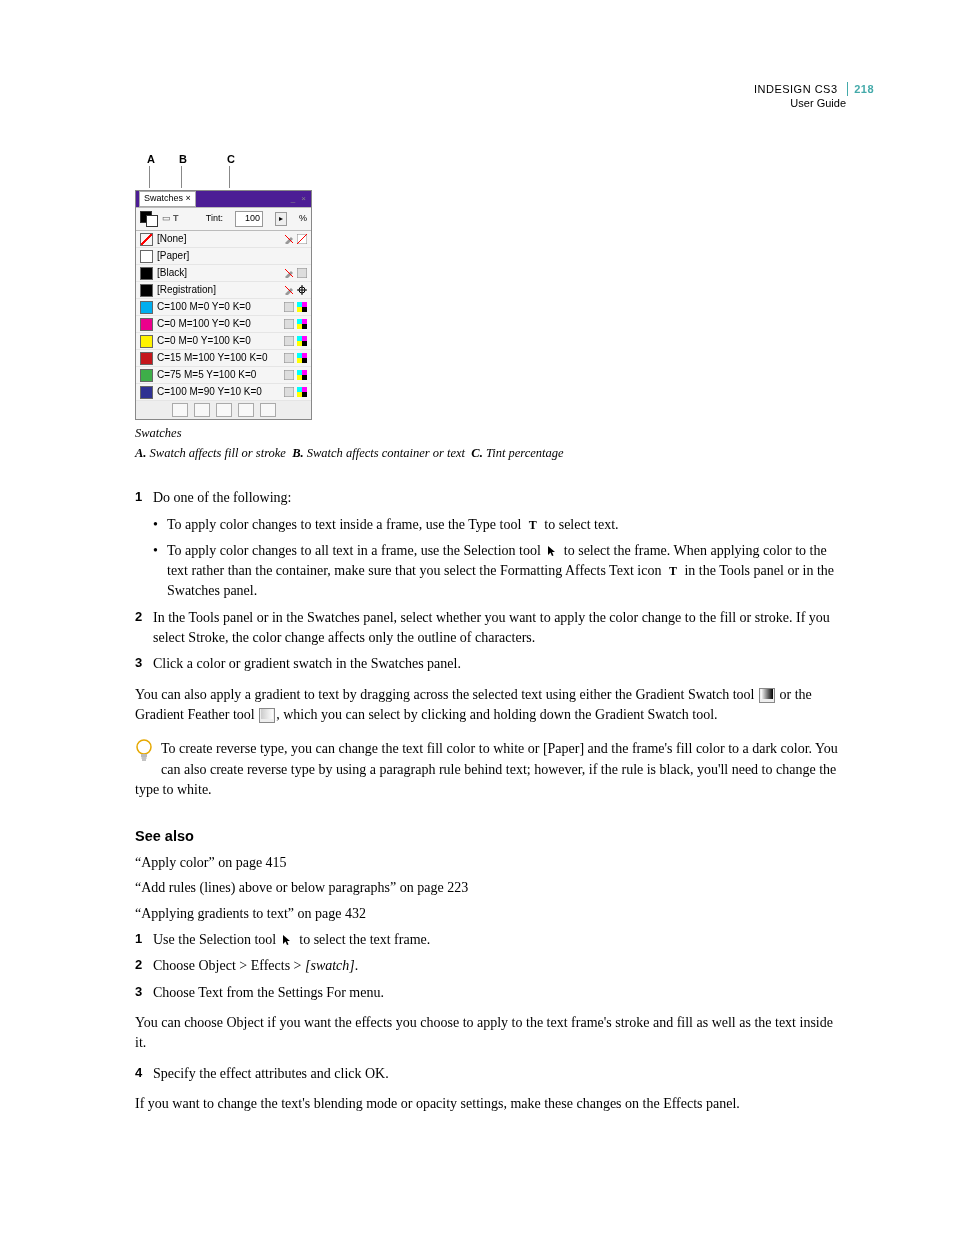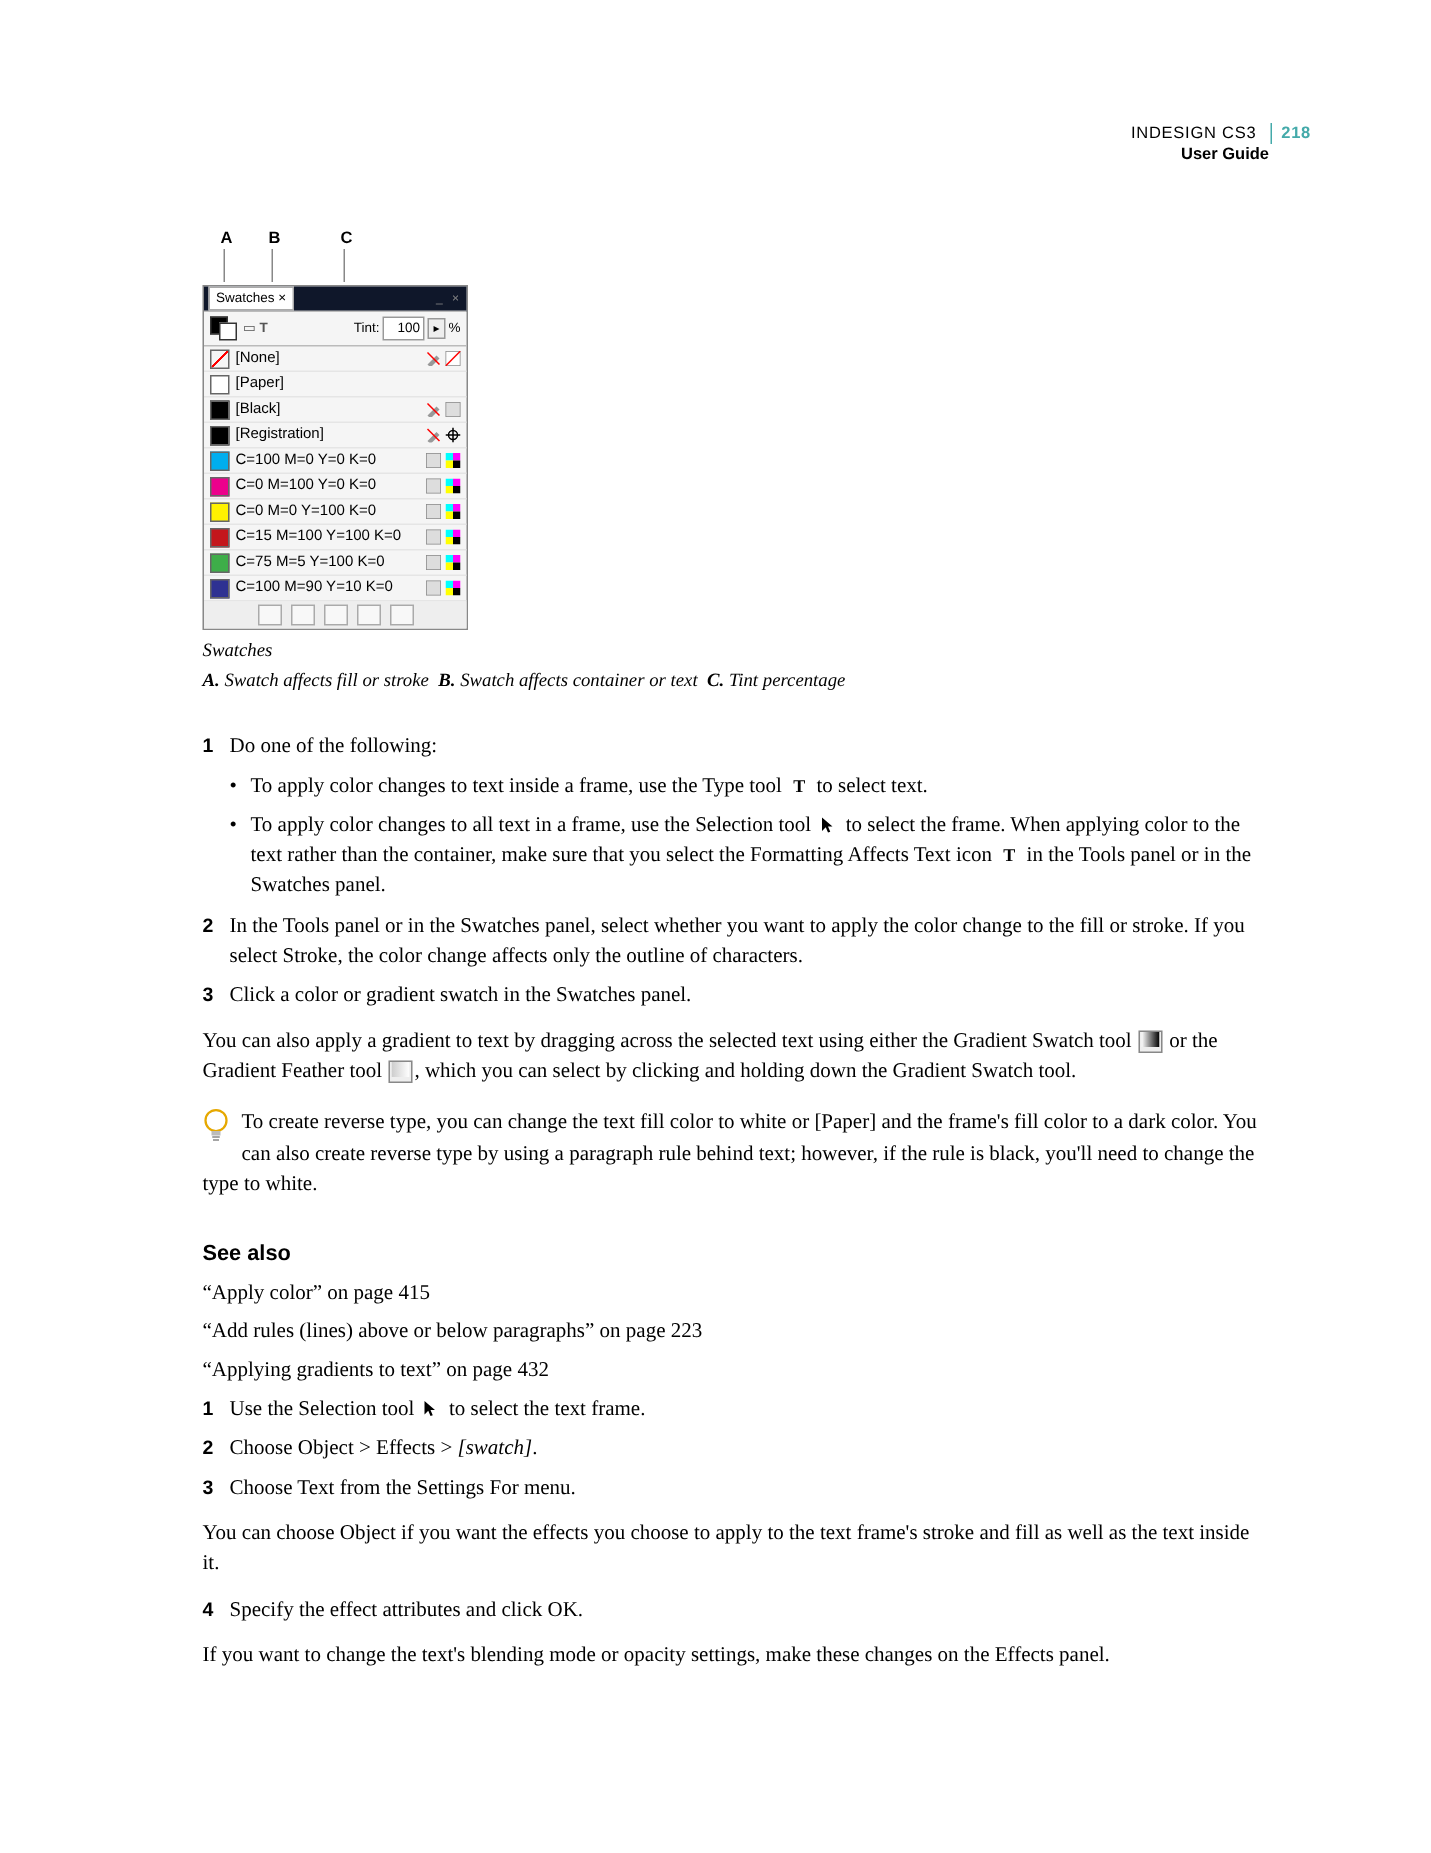--- a/index.html
+++ b/index.html
@@ -36,7 +36,7 @@
     font-weight: bold;
     color: #4aa;
   }
-  .header .line2 { font-weight: bold; padding-right: 28px; }
+  .header .line2 { font-weight: normal; padding-right: 28px; }
 
   .content { margin-top: 70px; }
 

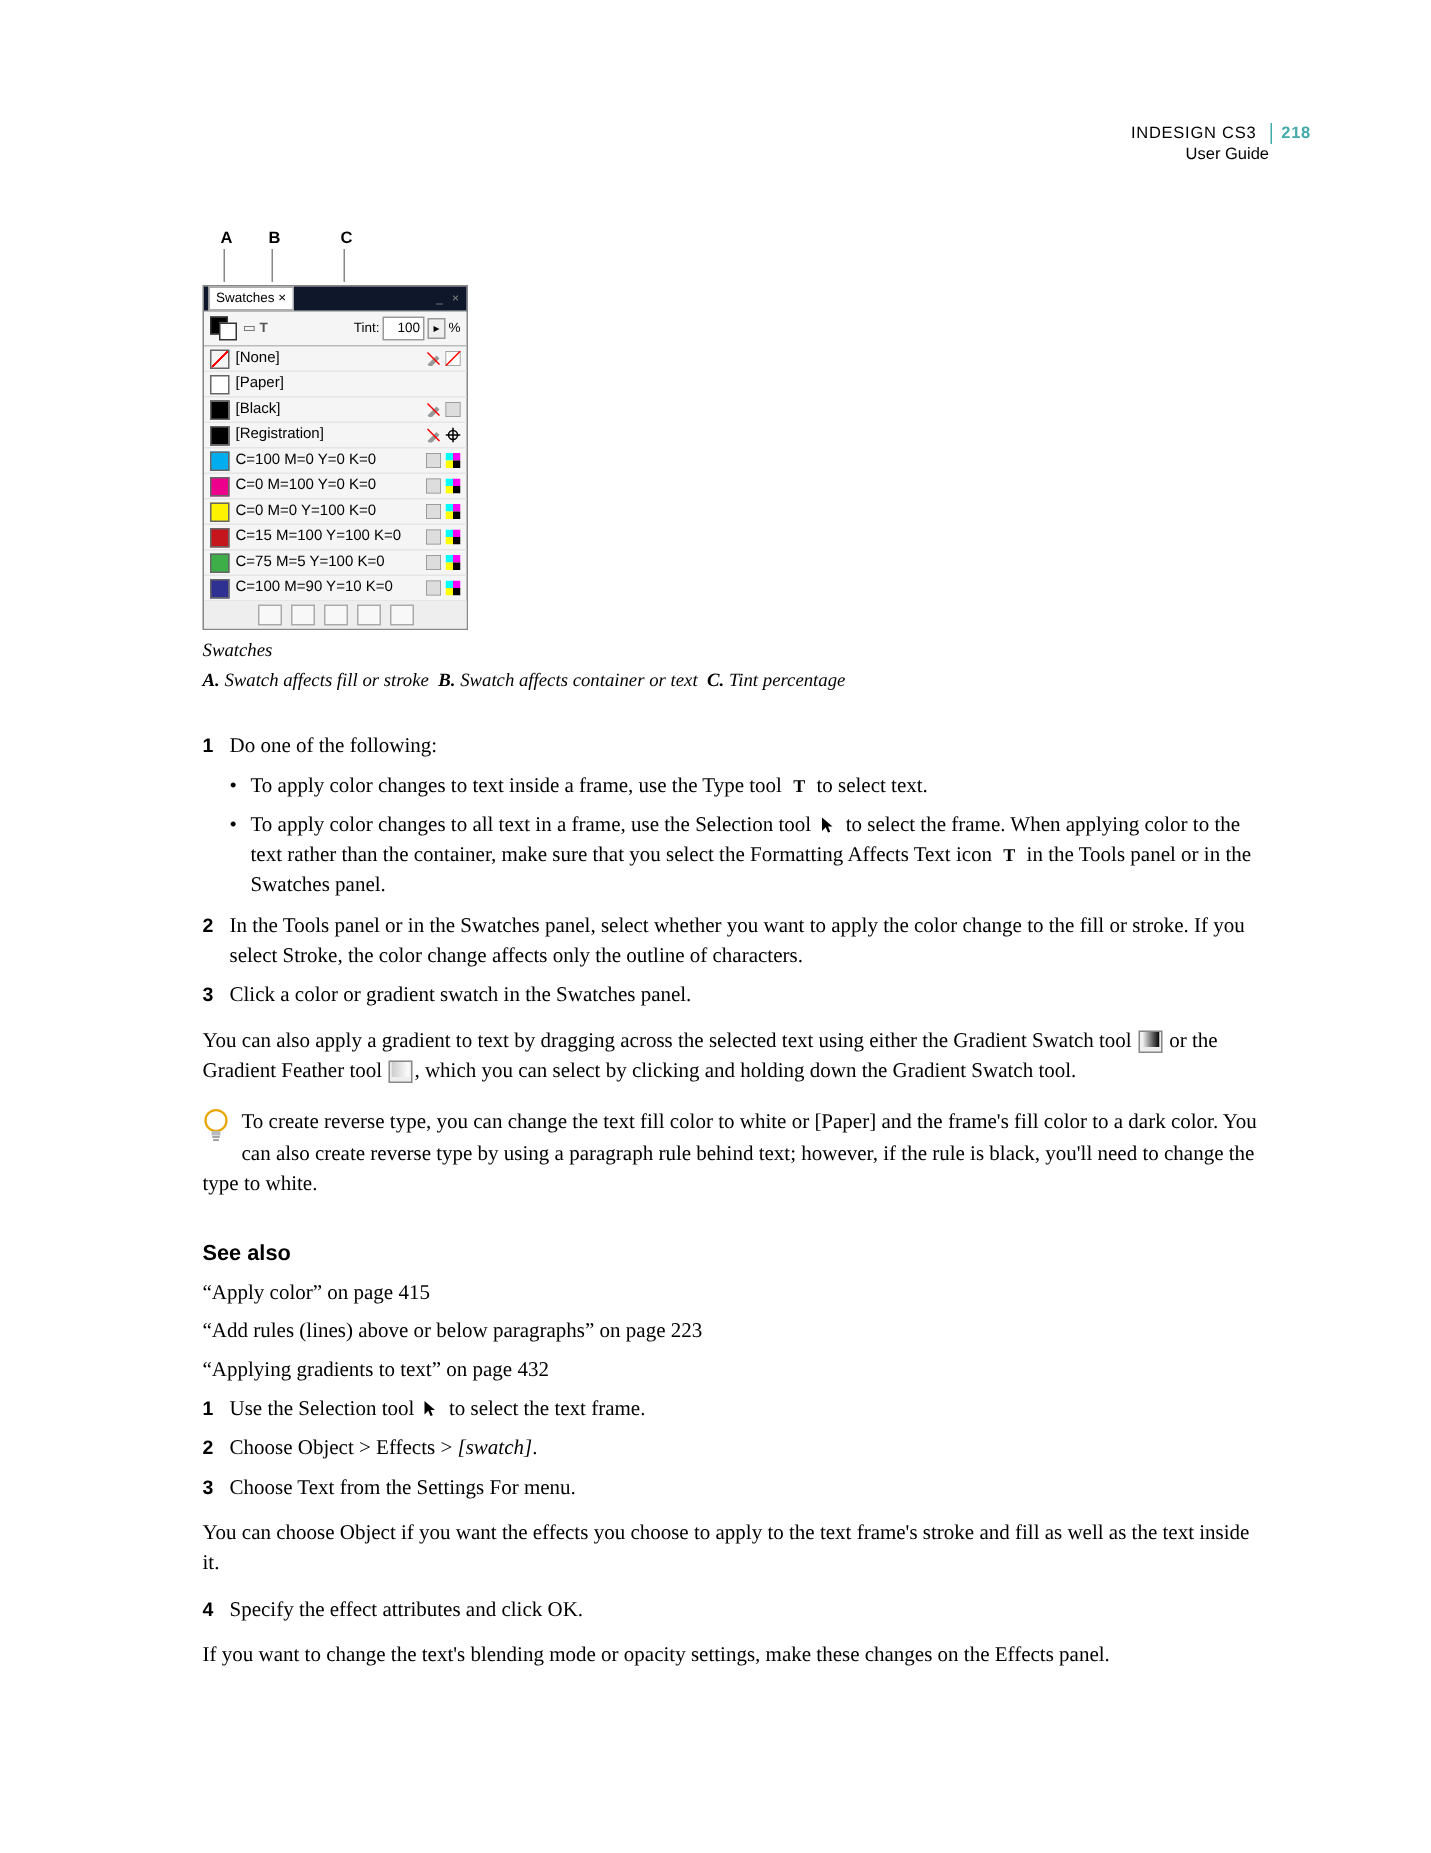--- a/index.html
+++ b/index.html
@@ -64,7 +64,7 @@
   .callouts .lna{ left:14px;} .callouts .lnb{ left:46px;} .callouts .lnc{ left:94px;}
 
   .panel-tab {
-    background:#0f172a; border-bottom:1px solid #bbb;
+    background:#4c1d95; border-bottom:1px solid #bbb;
     display:flex; align-items:center; height:16px; padding:0 3px;
     justify-content:space-between;
   }

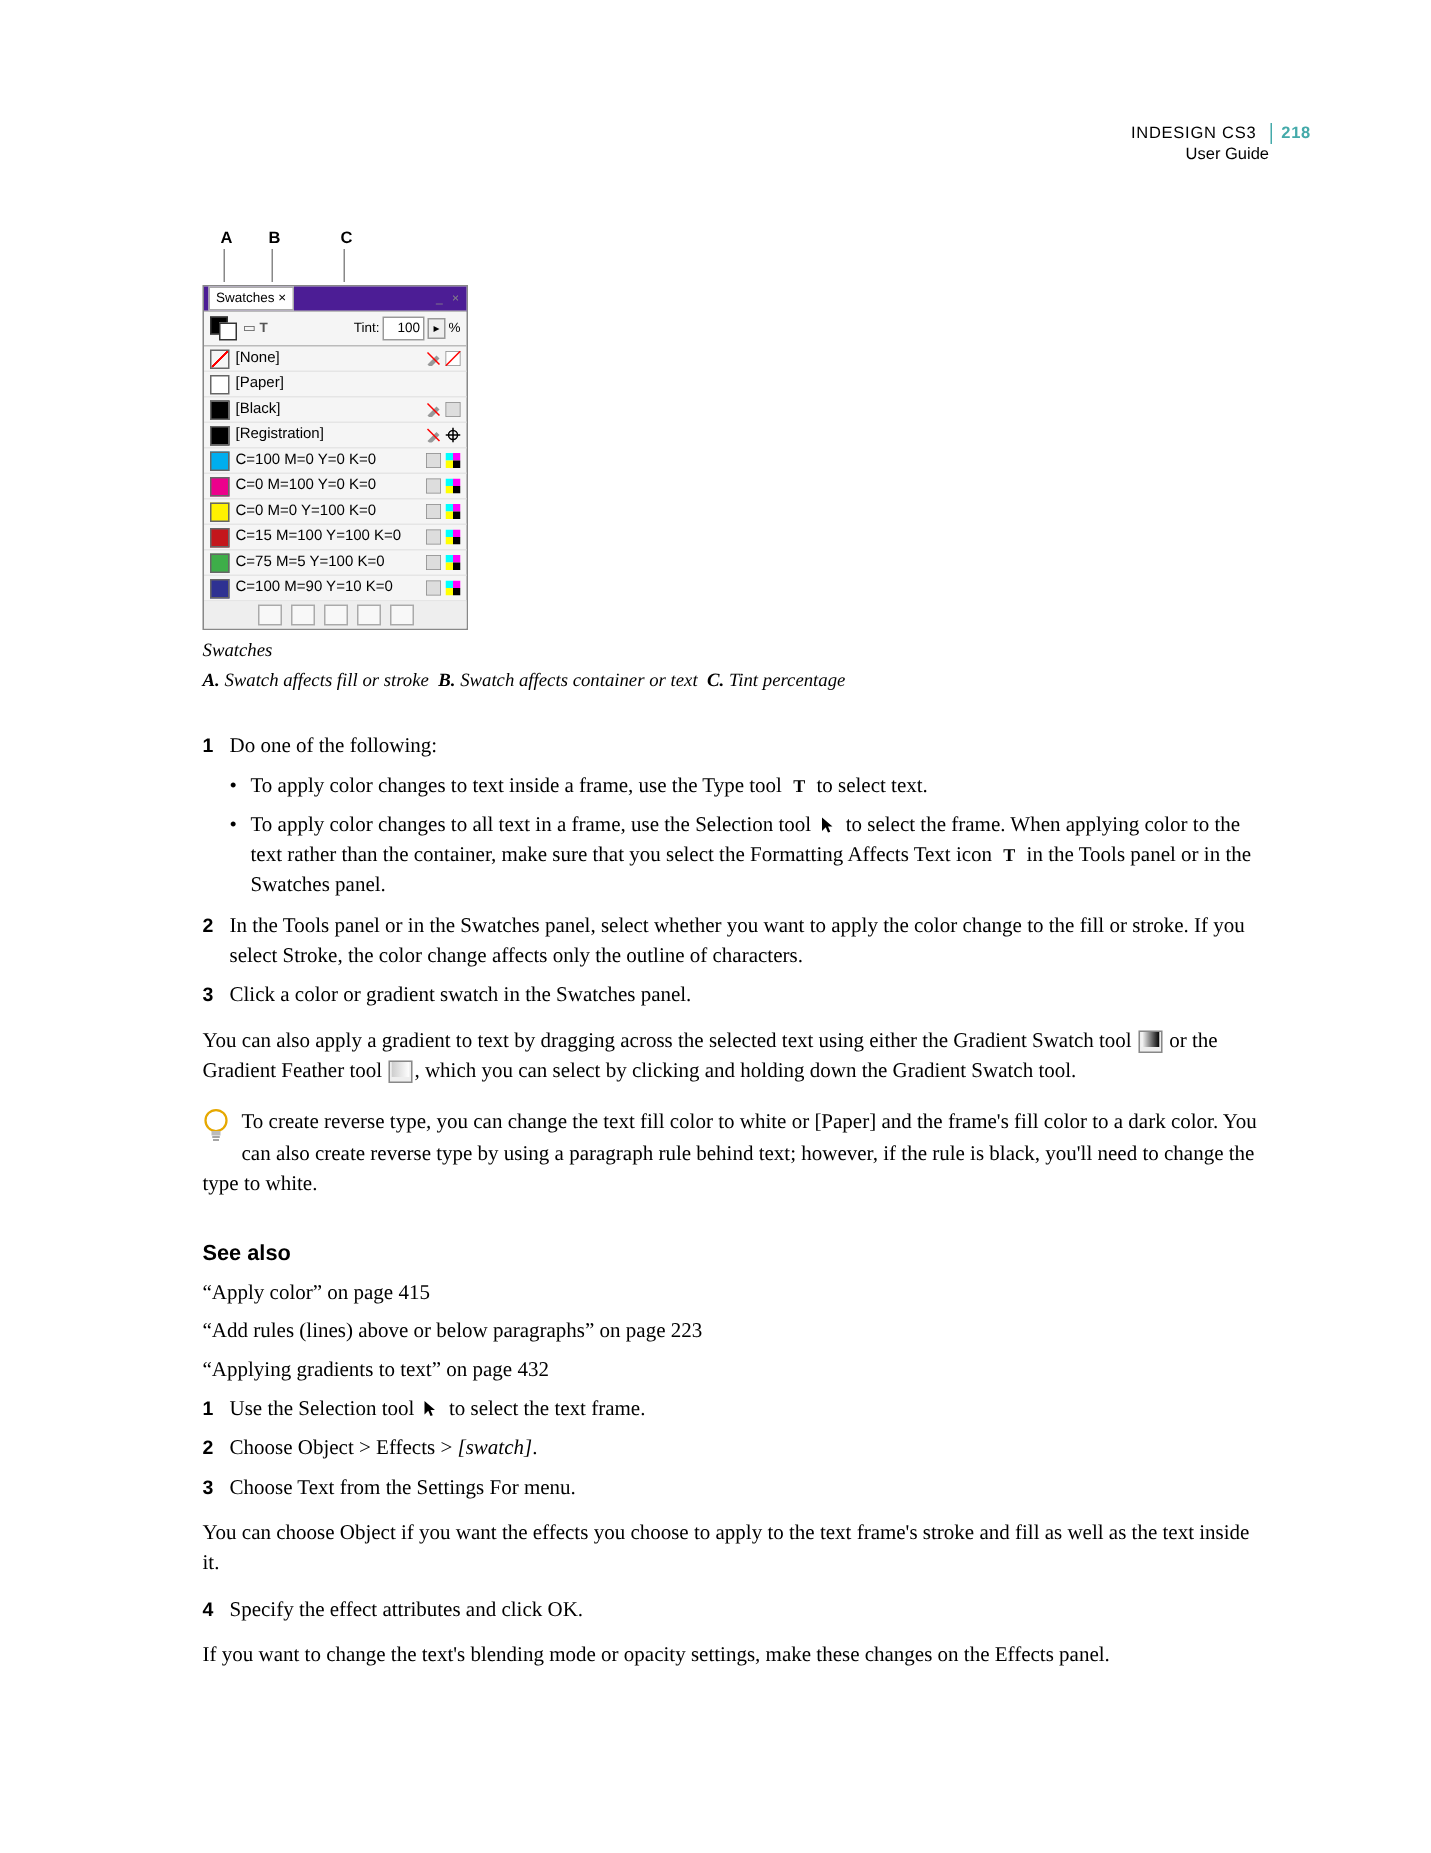--- a/index.html
+++ b/index.html
@@ -79,7 +79,7 @@
   .fill-stroke .sa{ top:0; left:0; background:#000;}
   .fill-stroke .sb{ top:4px; left:6px;}
   .fmt-icons { font-size:9px; color:#555;}
-  .tint-box{ display:flex; align-items:center; gap:2px; font-size:9px;}
+  .tint-box{ display:flex; align-items:center; gap:12px; font-size:9px;}
   .tint-box .field{ border:1px solid #999; background:#fff; width:22px; text-align:right; padding:0 2px;}
   .tint-box .arrow{ border:1px solid #999; background:#eee; width:10px; text-align:center; font-size:8px;}
   .sw-row{ display:flex; align-items:center; gap:4px; padding:1px 4px; border-bottom:1px solid #e5e5e5; height:14px;}

